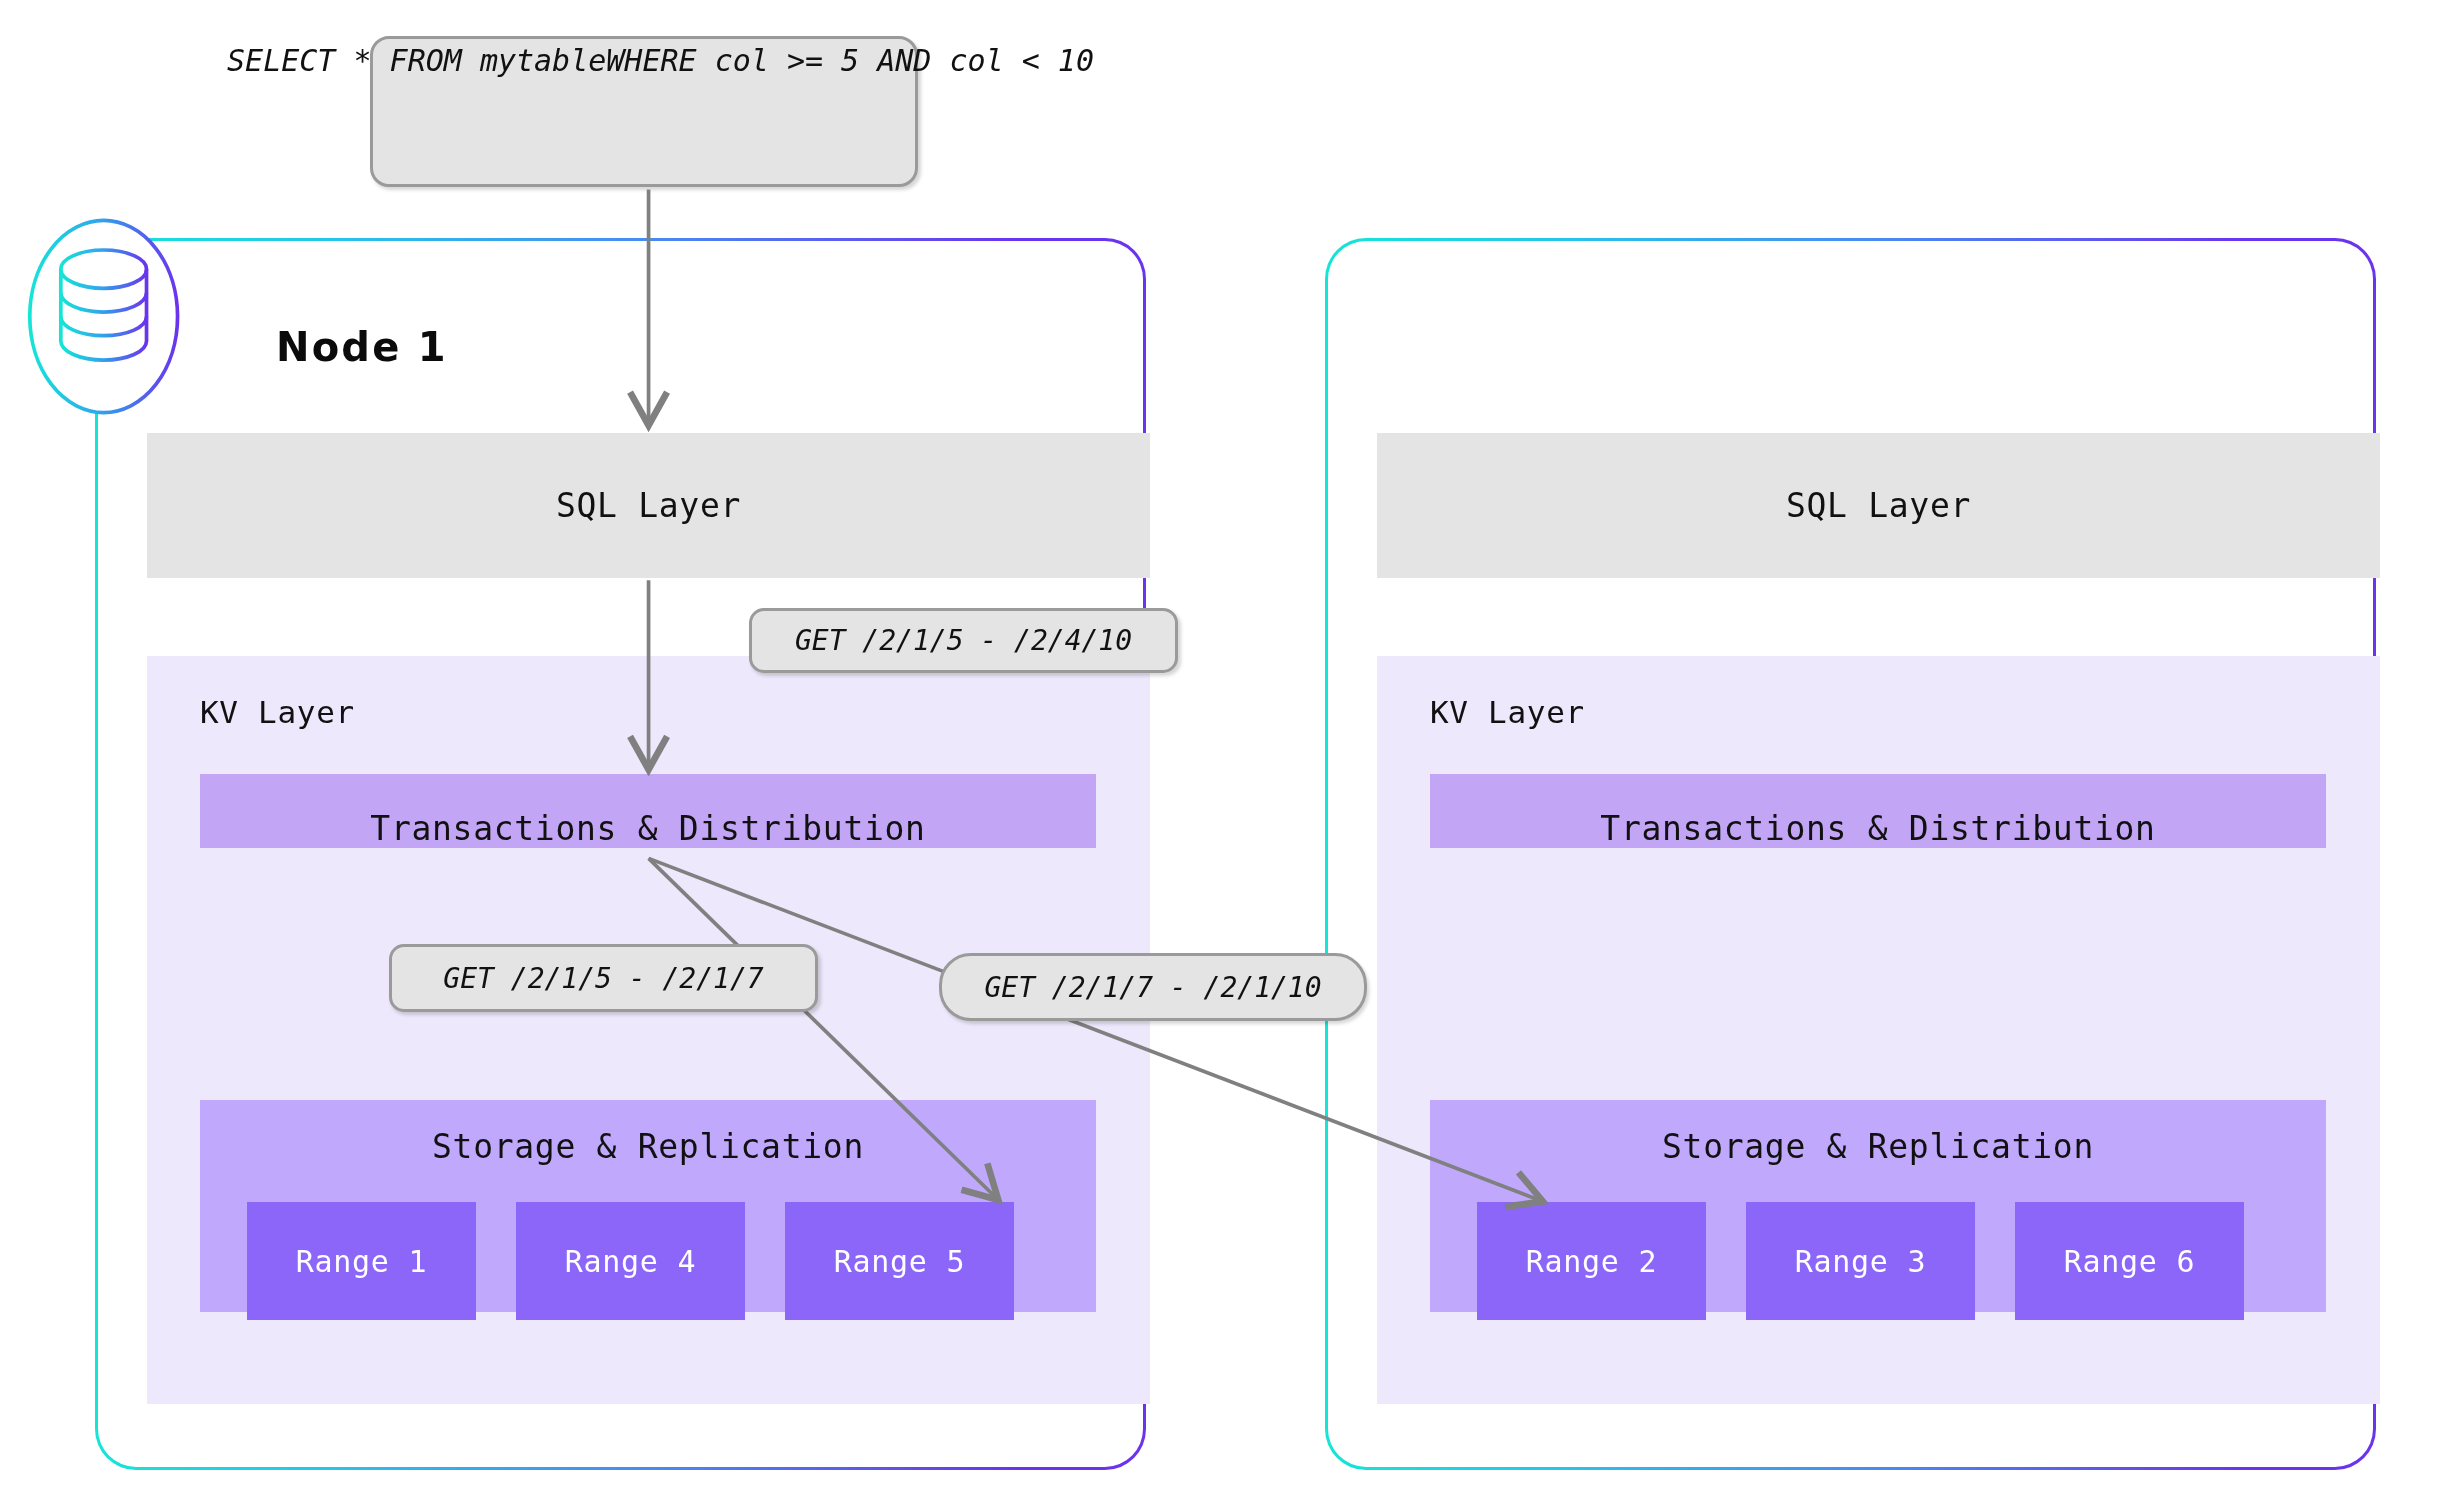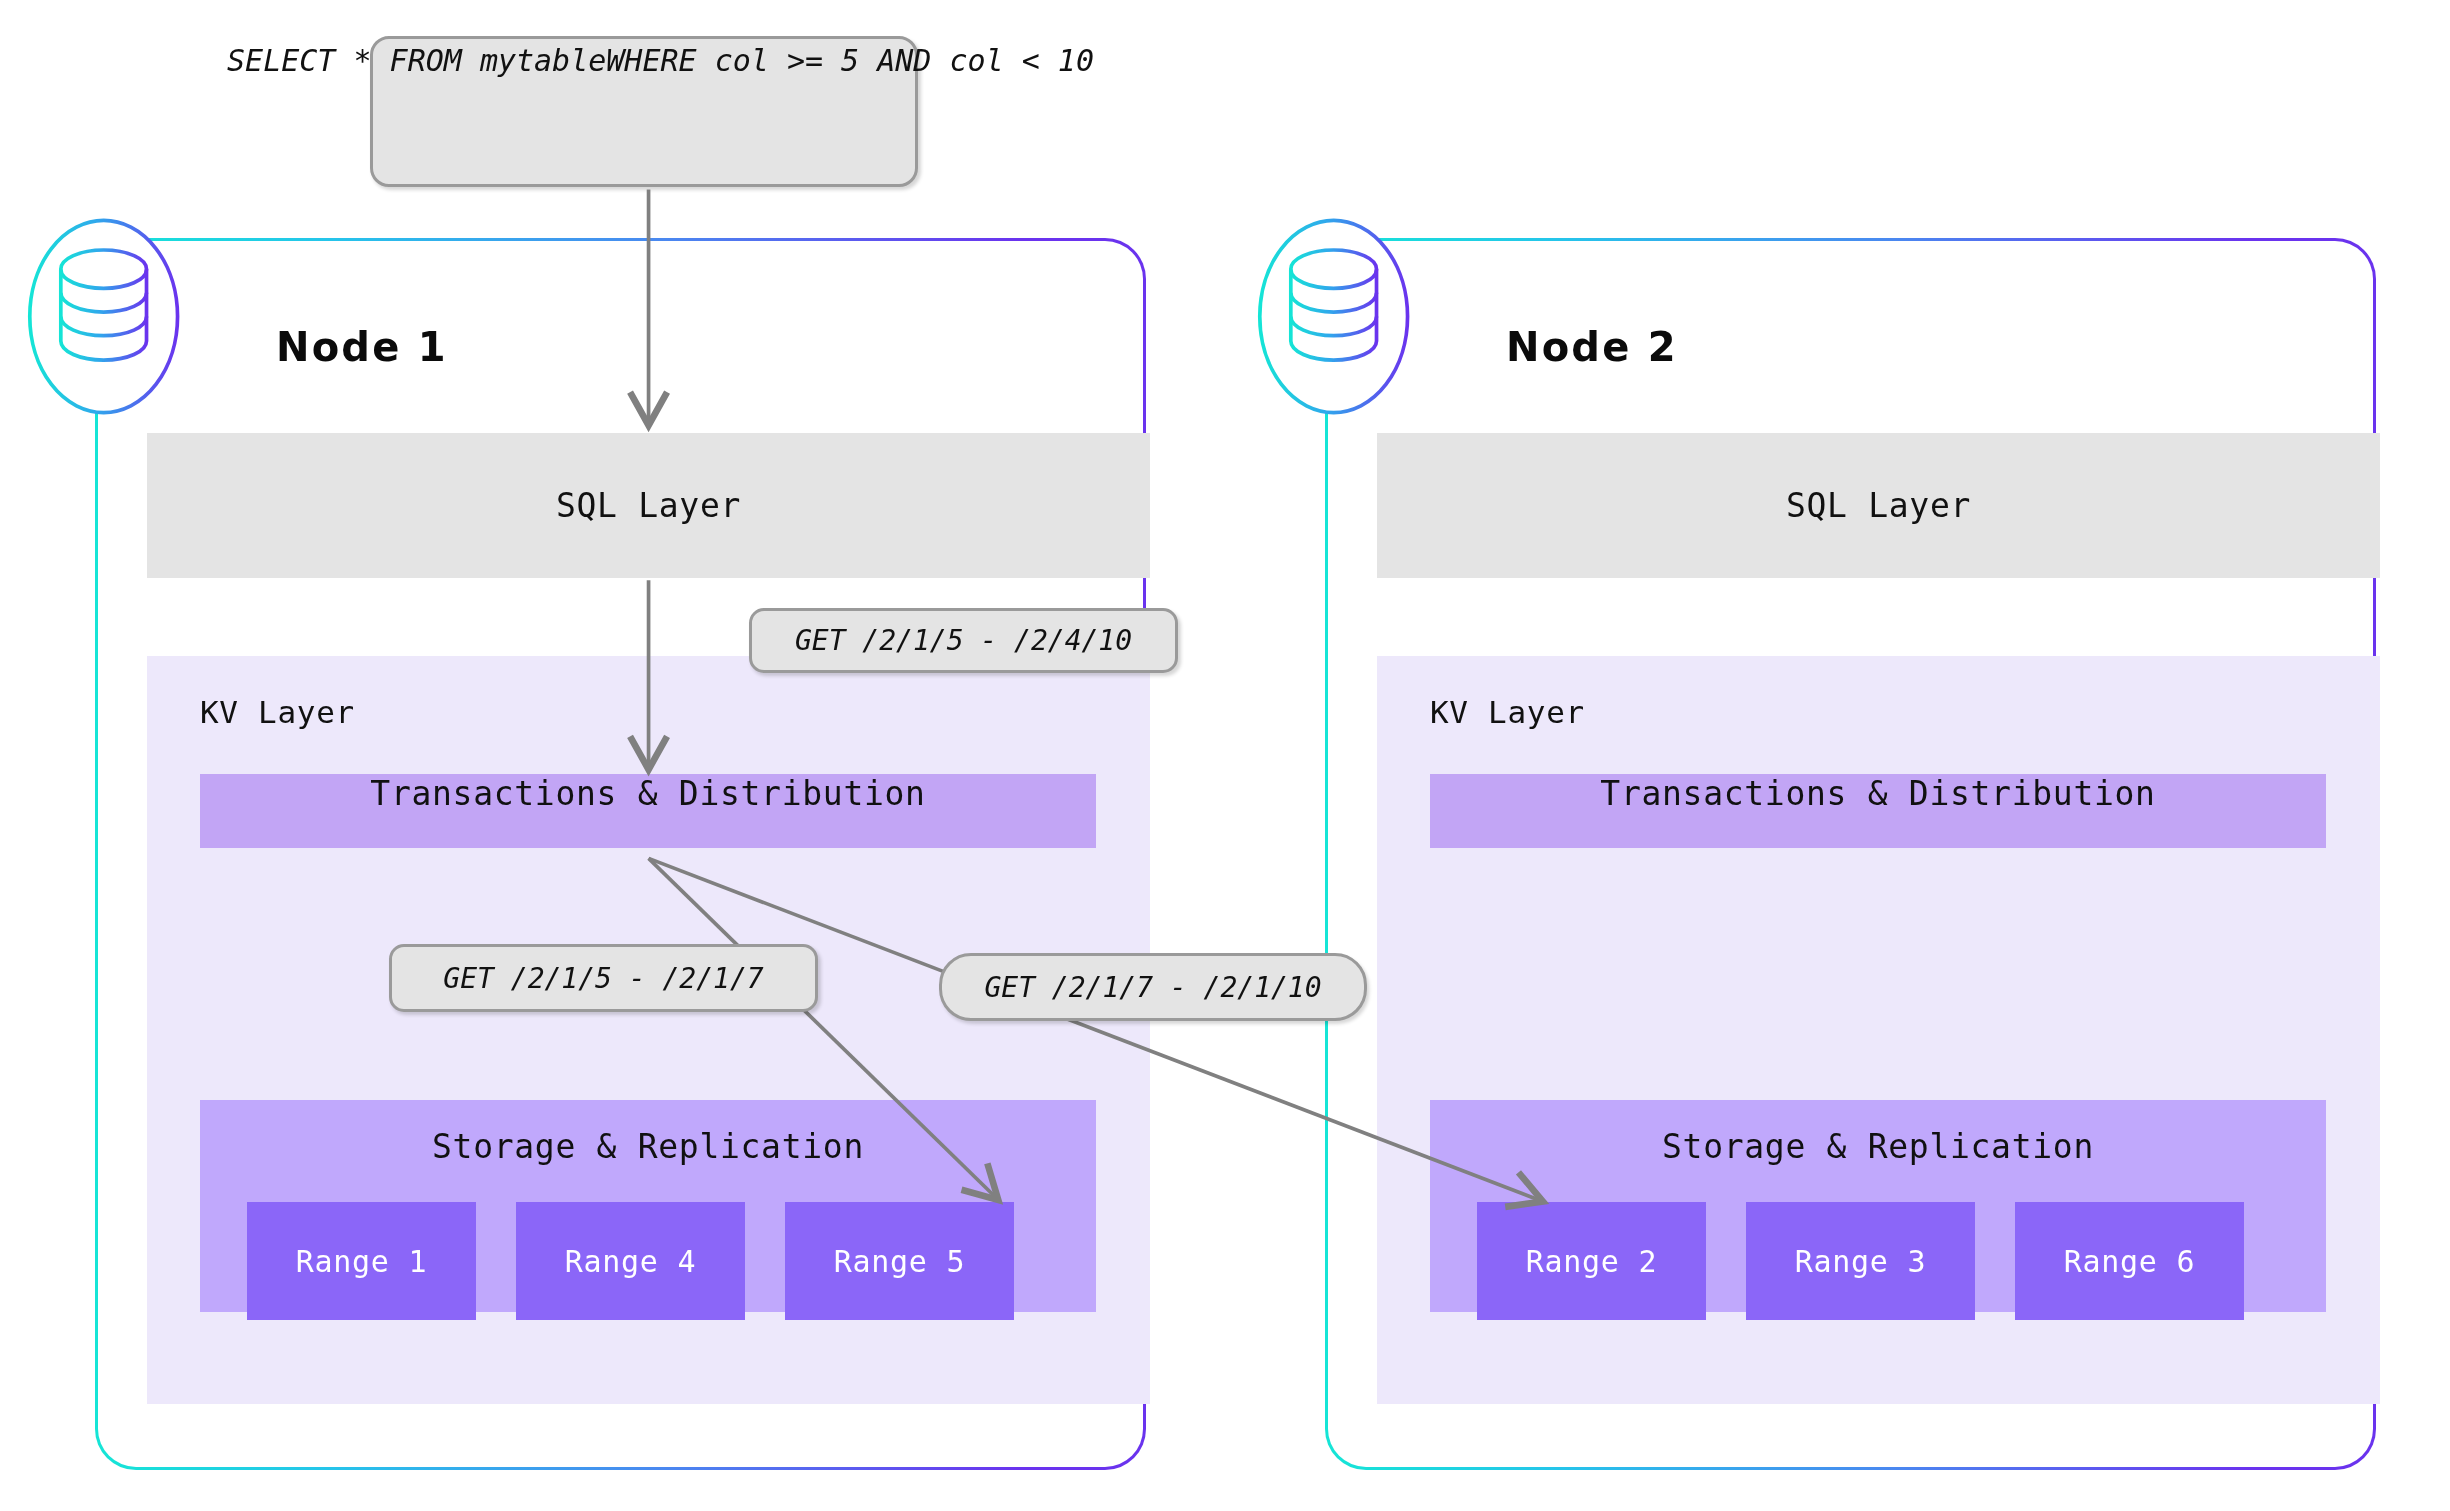--- a/index.html
+++ b/index.html
@@ -300,25 +300,6 @@
     <span class="node-title">Node 1</span>
   </div>
 
-  <div class="node-badge" id="badge2">
-    <svg width="266" height="207" viewBox="0 0 360 280">
-      <defs>
-        <linearGradient id="dbg2" x1="0" y1="0" x2="1" y2="0">
-          <stop offset="0%" stop-color="#15E5D6"></stop>
-          <stop offset="45%" stop-color="#2FA8EC"></stop>
-          <stop offset="100%" stop-color="#6A33EE"></stop>
-        </linearGradient>
-      </defs>
-      <ellipse cx="120" cy="140" rx="100" ry="130" fill="#fff" stroke="url(#dbg2)" stroke-width="5"></ellipse>
-      <g fill="none" stroke="url(#dbg2)" stroke-width="5">
-        <ellipse cx="120" cy="76" rx="58" ry="26"></ellipse>
-        <path d="M62 76 v97 a58 26 0 0 0 116 0 v-97"></path>
-        <path d="M62 108 a58 26 0 0 0 116 0"></path>
-        <path d="M62 140 a58 26 0 0 0 116 0"></path>
-      </g>
-    </svg>
-    <span class="node-title">Node 2</span>
-  </div>
 
   <svg id="arrows" viewBox="0 0 3310 2042">
     <defs>

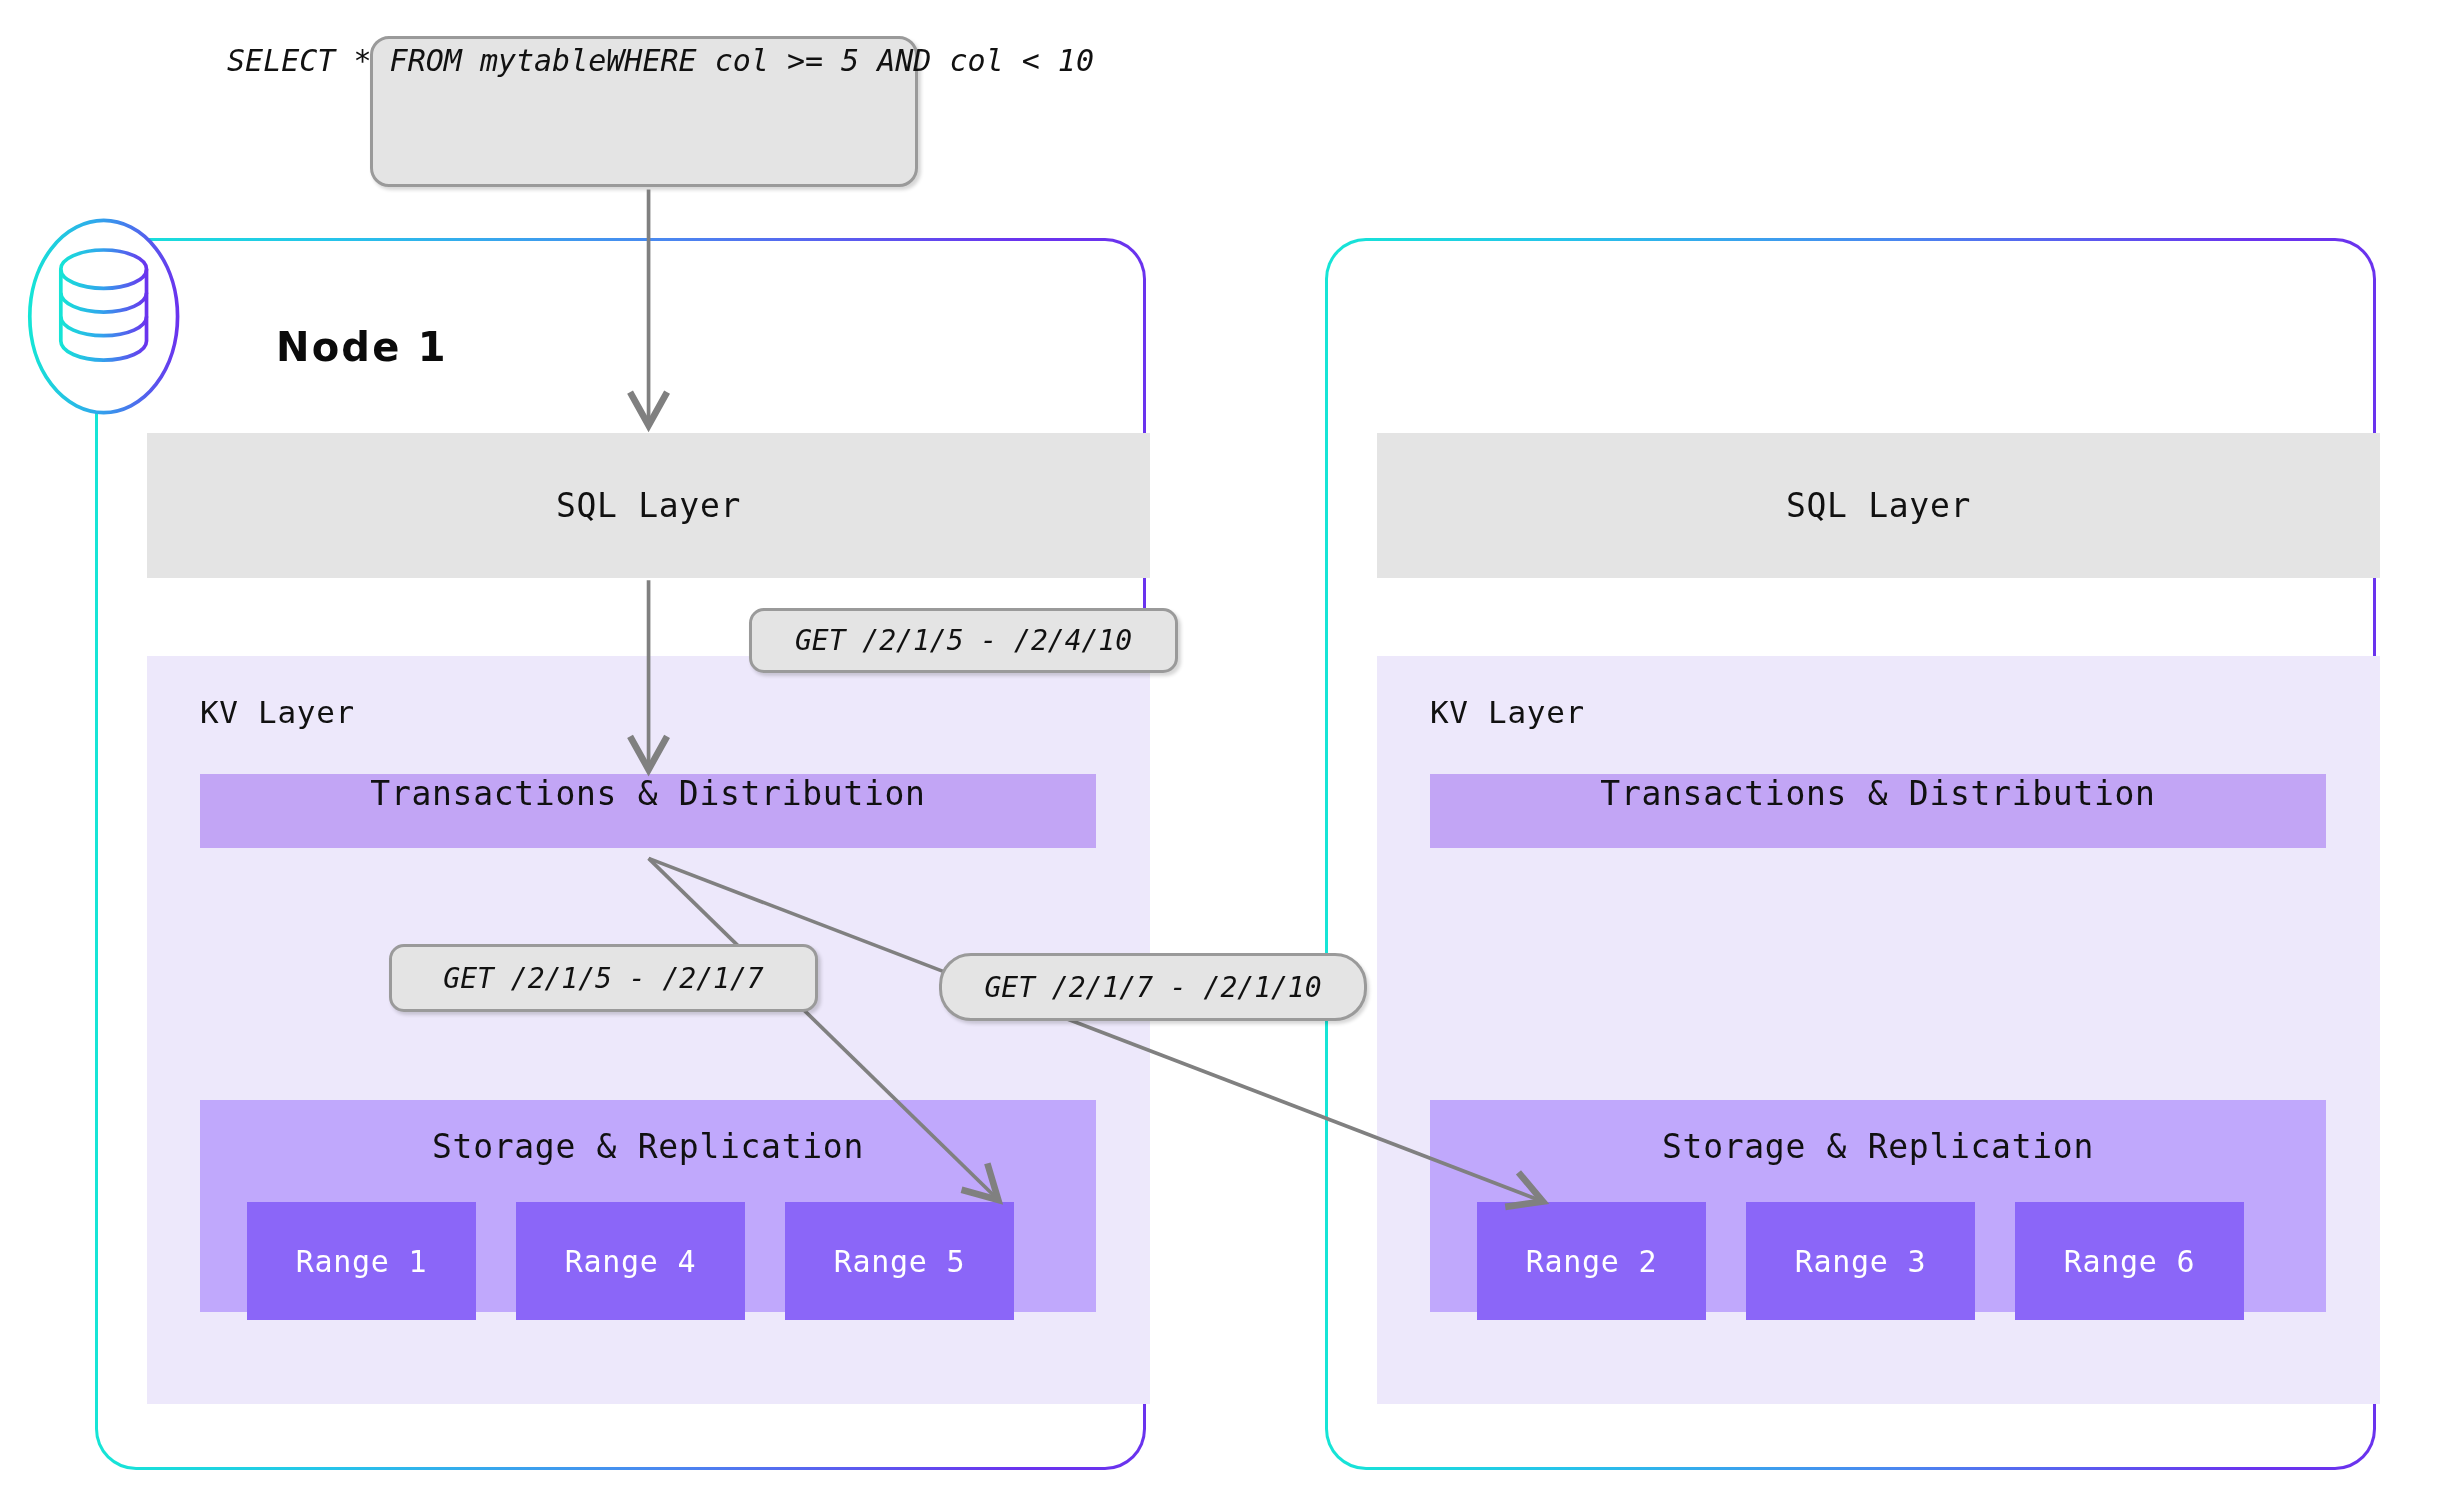--- a/index.html
+++ b/index.html
@@ -128,7 +128,7 @@
     height: 74px;
     background: #C2A5F5;
     display: flex;
-    align-items: flex-start;
+    align-items: flex-end;
     justify-content: center;
   }
   .txn-label {

